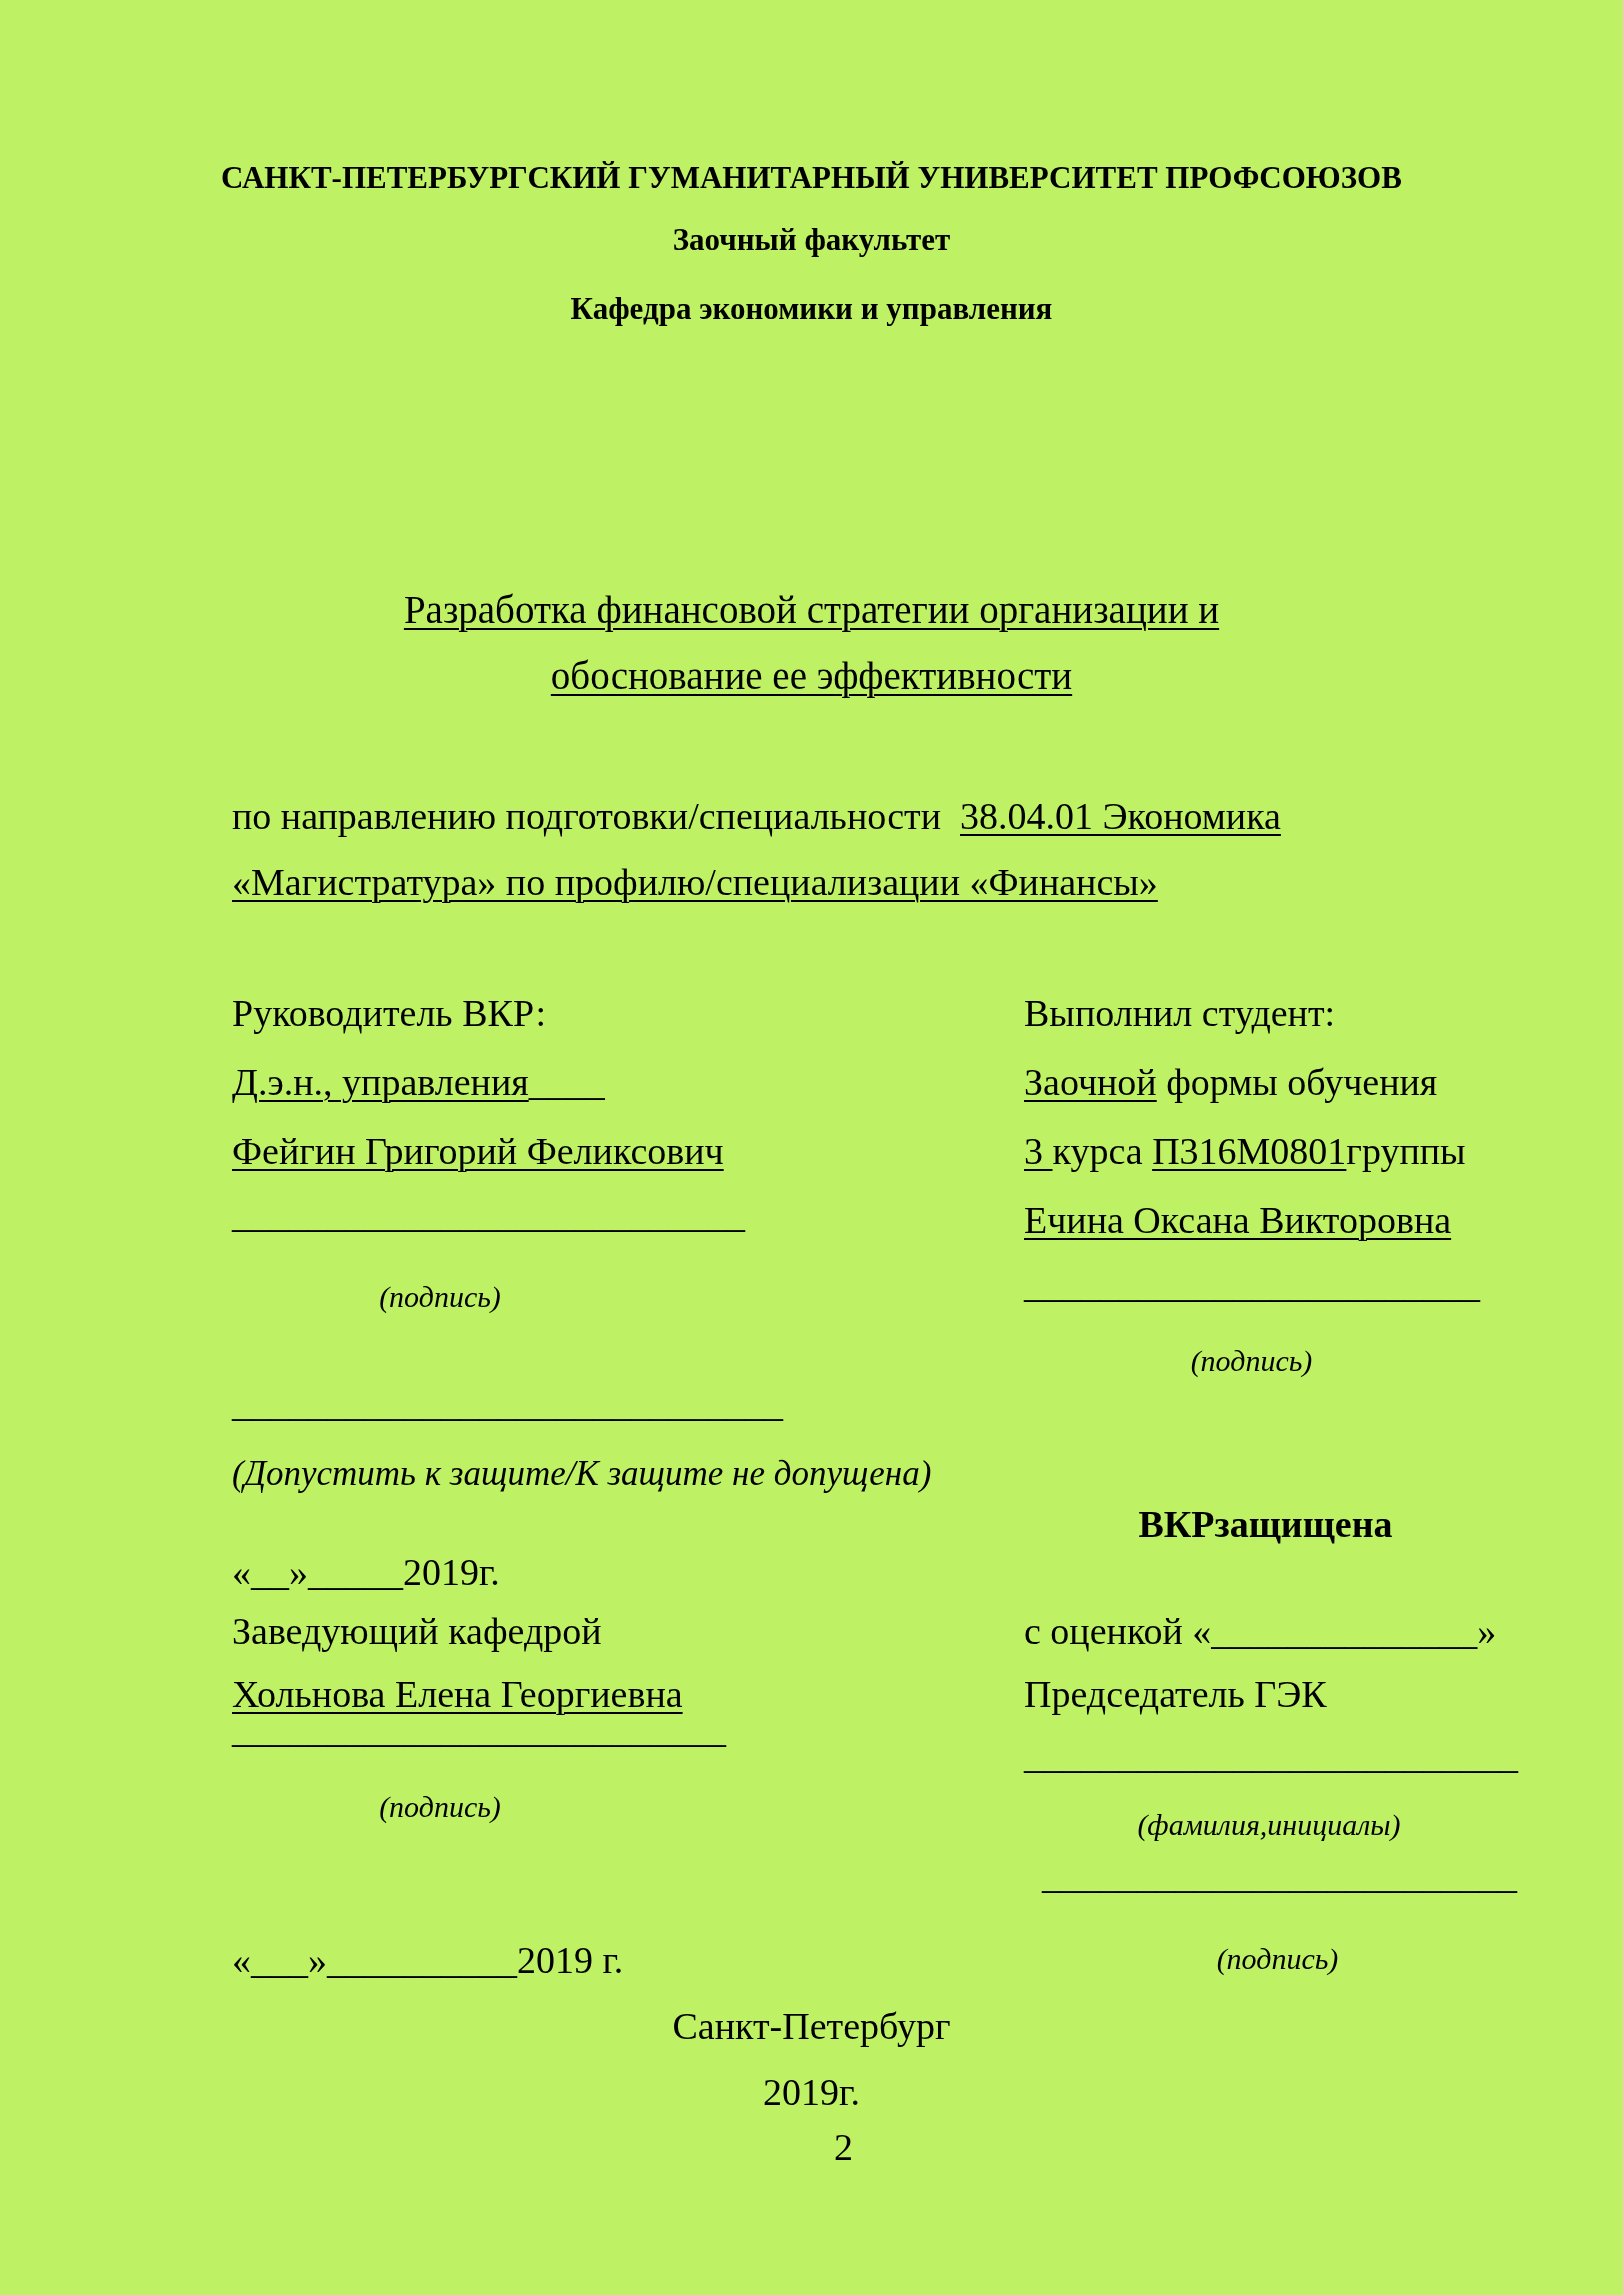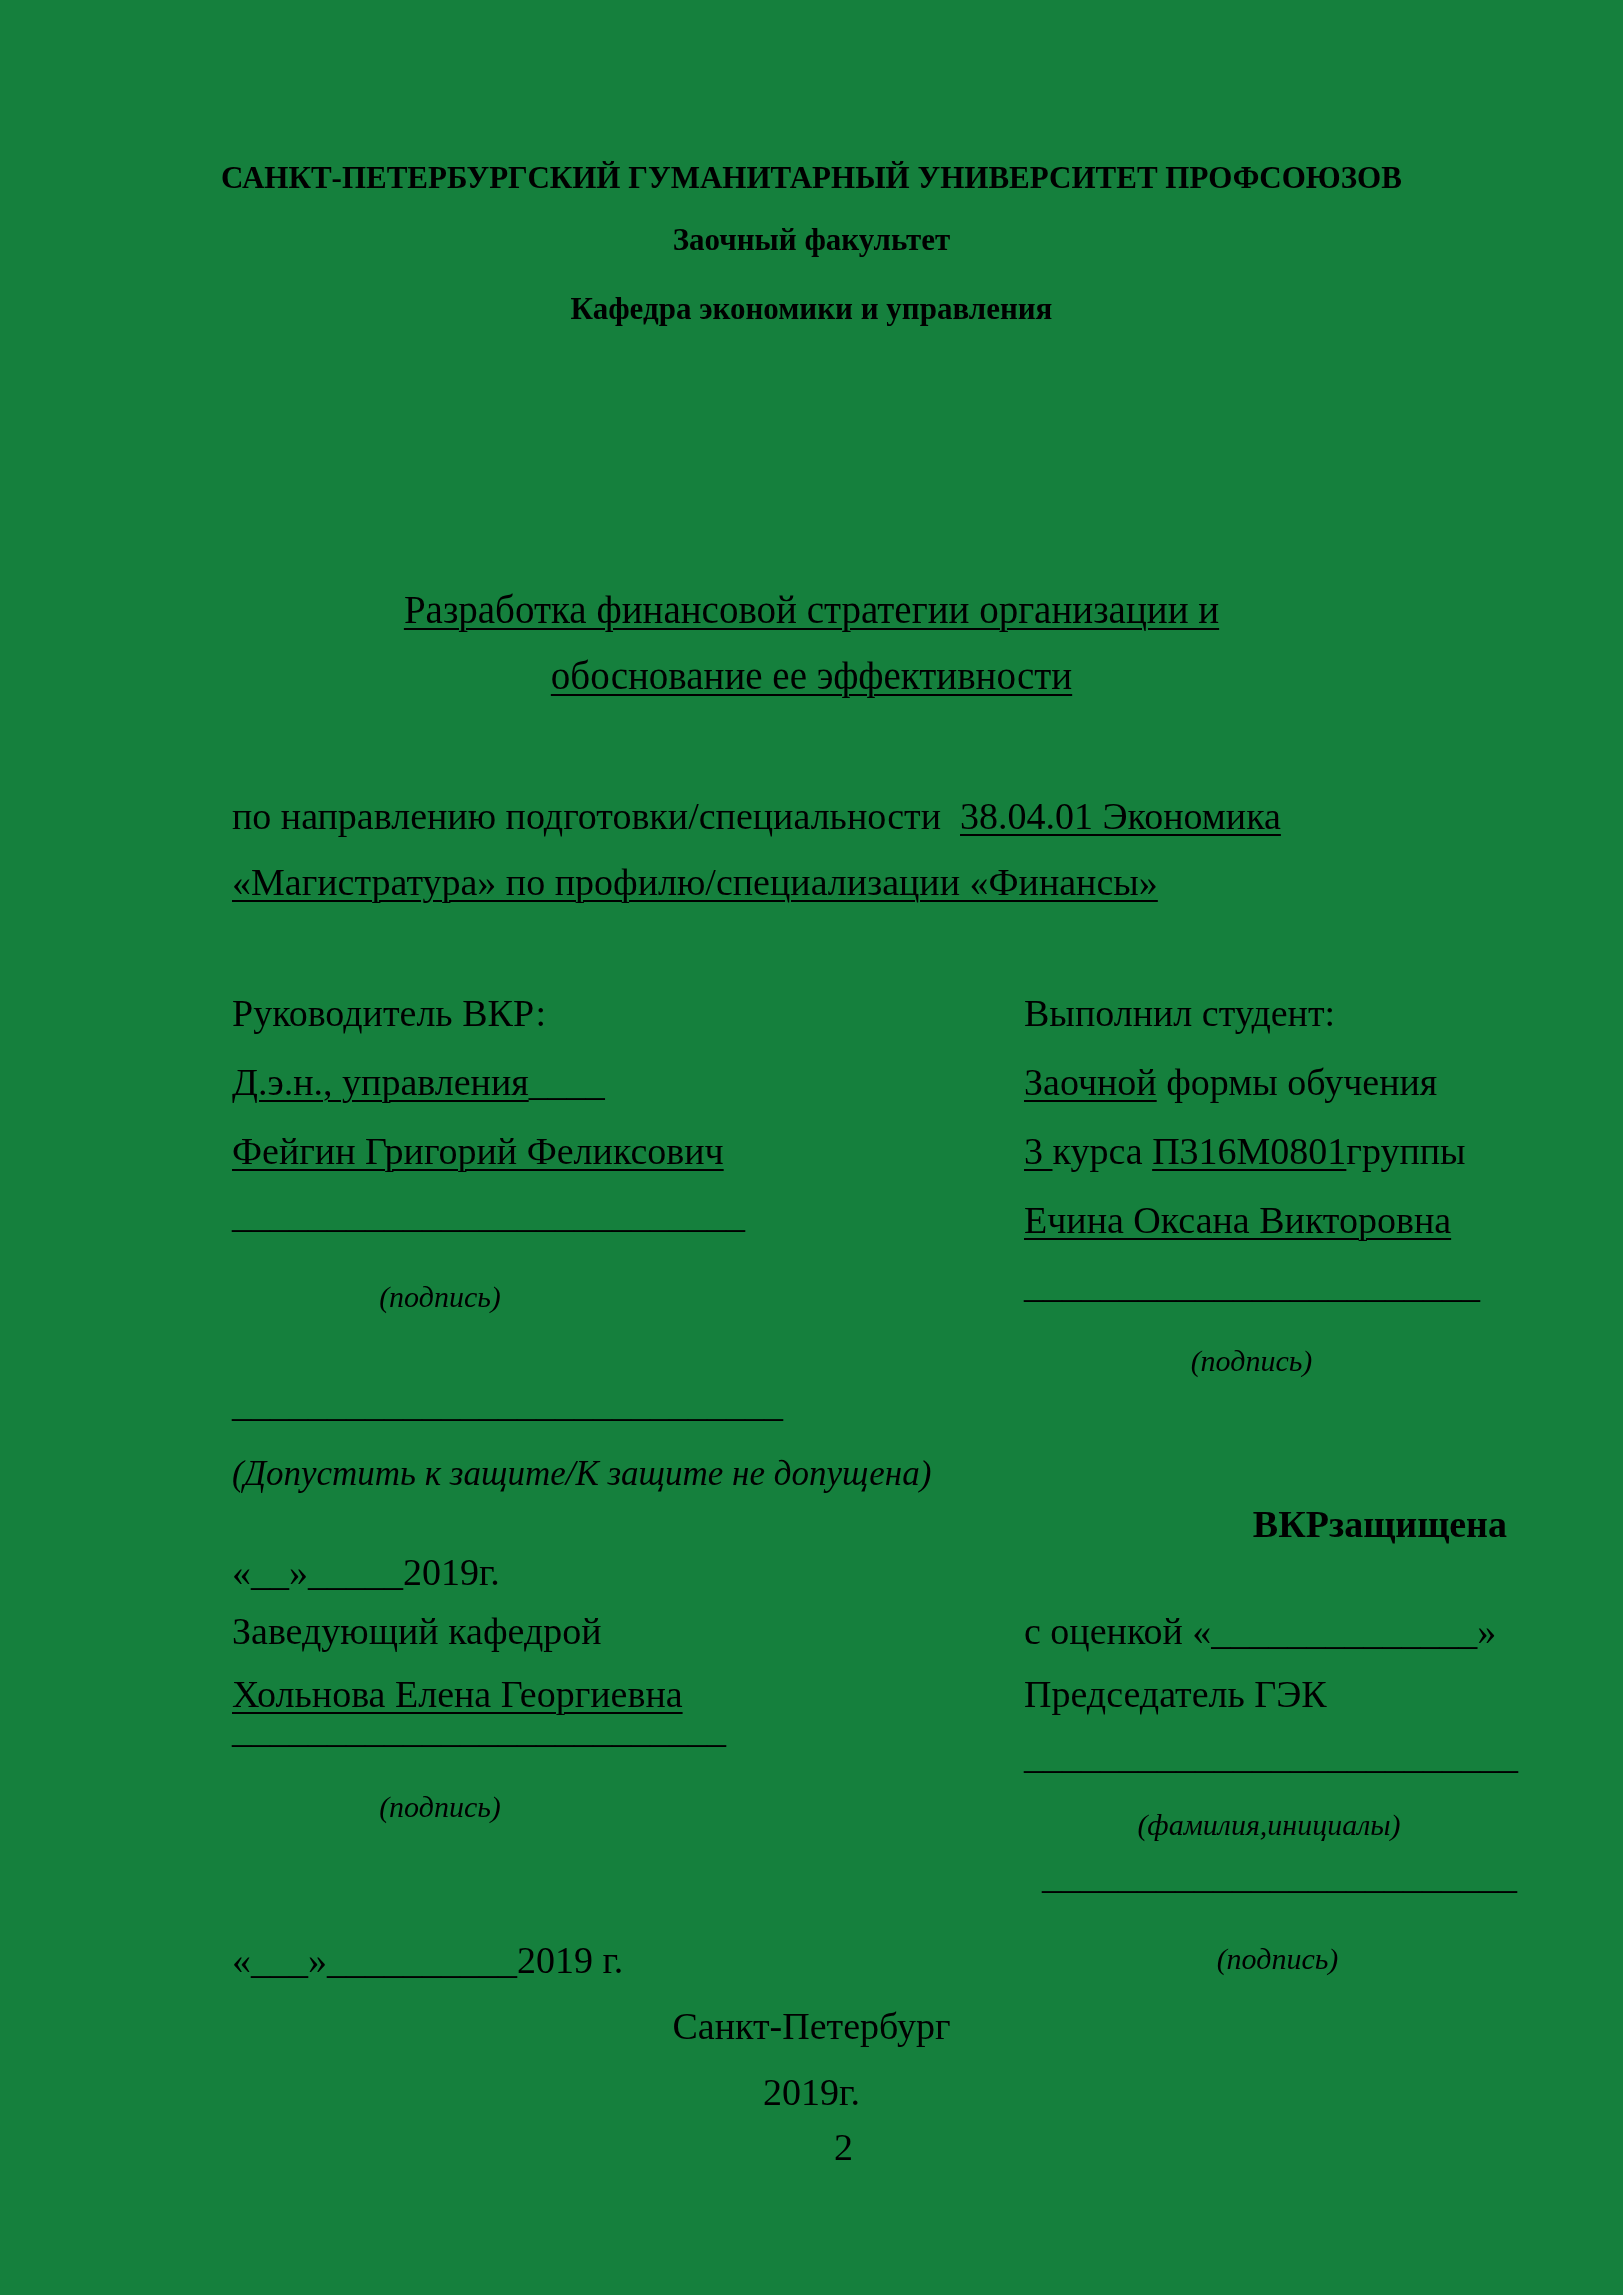--- a/index.html
+++ b/index.html
@@ -4,7 +4,7 @@
 <style>
   html,body{margin:0;padding:0;background:#ffffff;}
   body{width:1623px;height:2295px;position:relative;font-family:"Liberation Serif","DejaVu Serif",serif;color:#000;}
-  .page{position:absolute;left:0;top:0;width:1623px;height:2295px;background:#15803d;overflow:hidden;}
+  .page{position:absolute;left:0;top:0;width:1623px;height:2295px;background:#bef264;overflow:hidden;}
   .row{position:absolute;white-space:pre;font-size:38px;line-height:44px;}
   .centered{left:0;right:0;text-align:center;}
   .bold{font-weight:bold;}

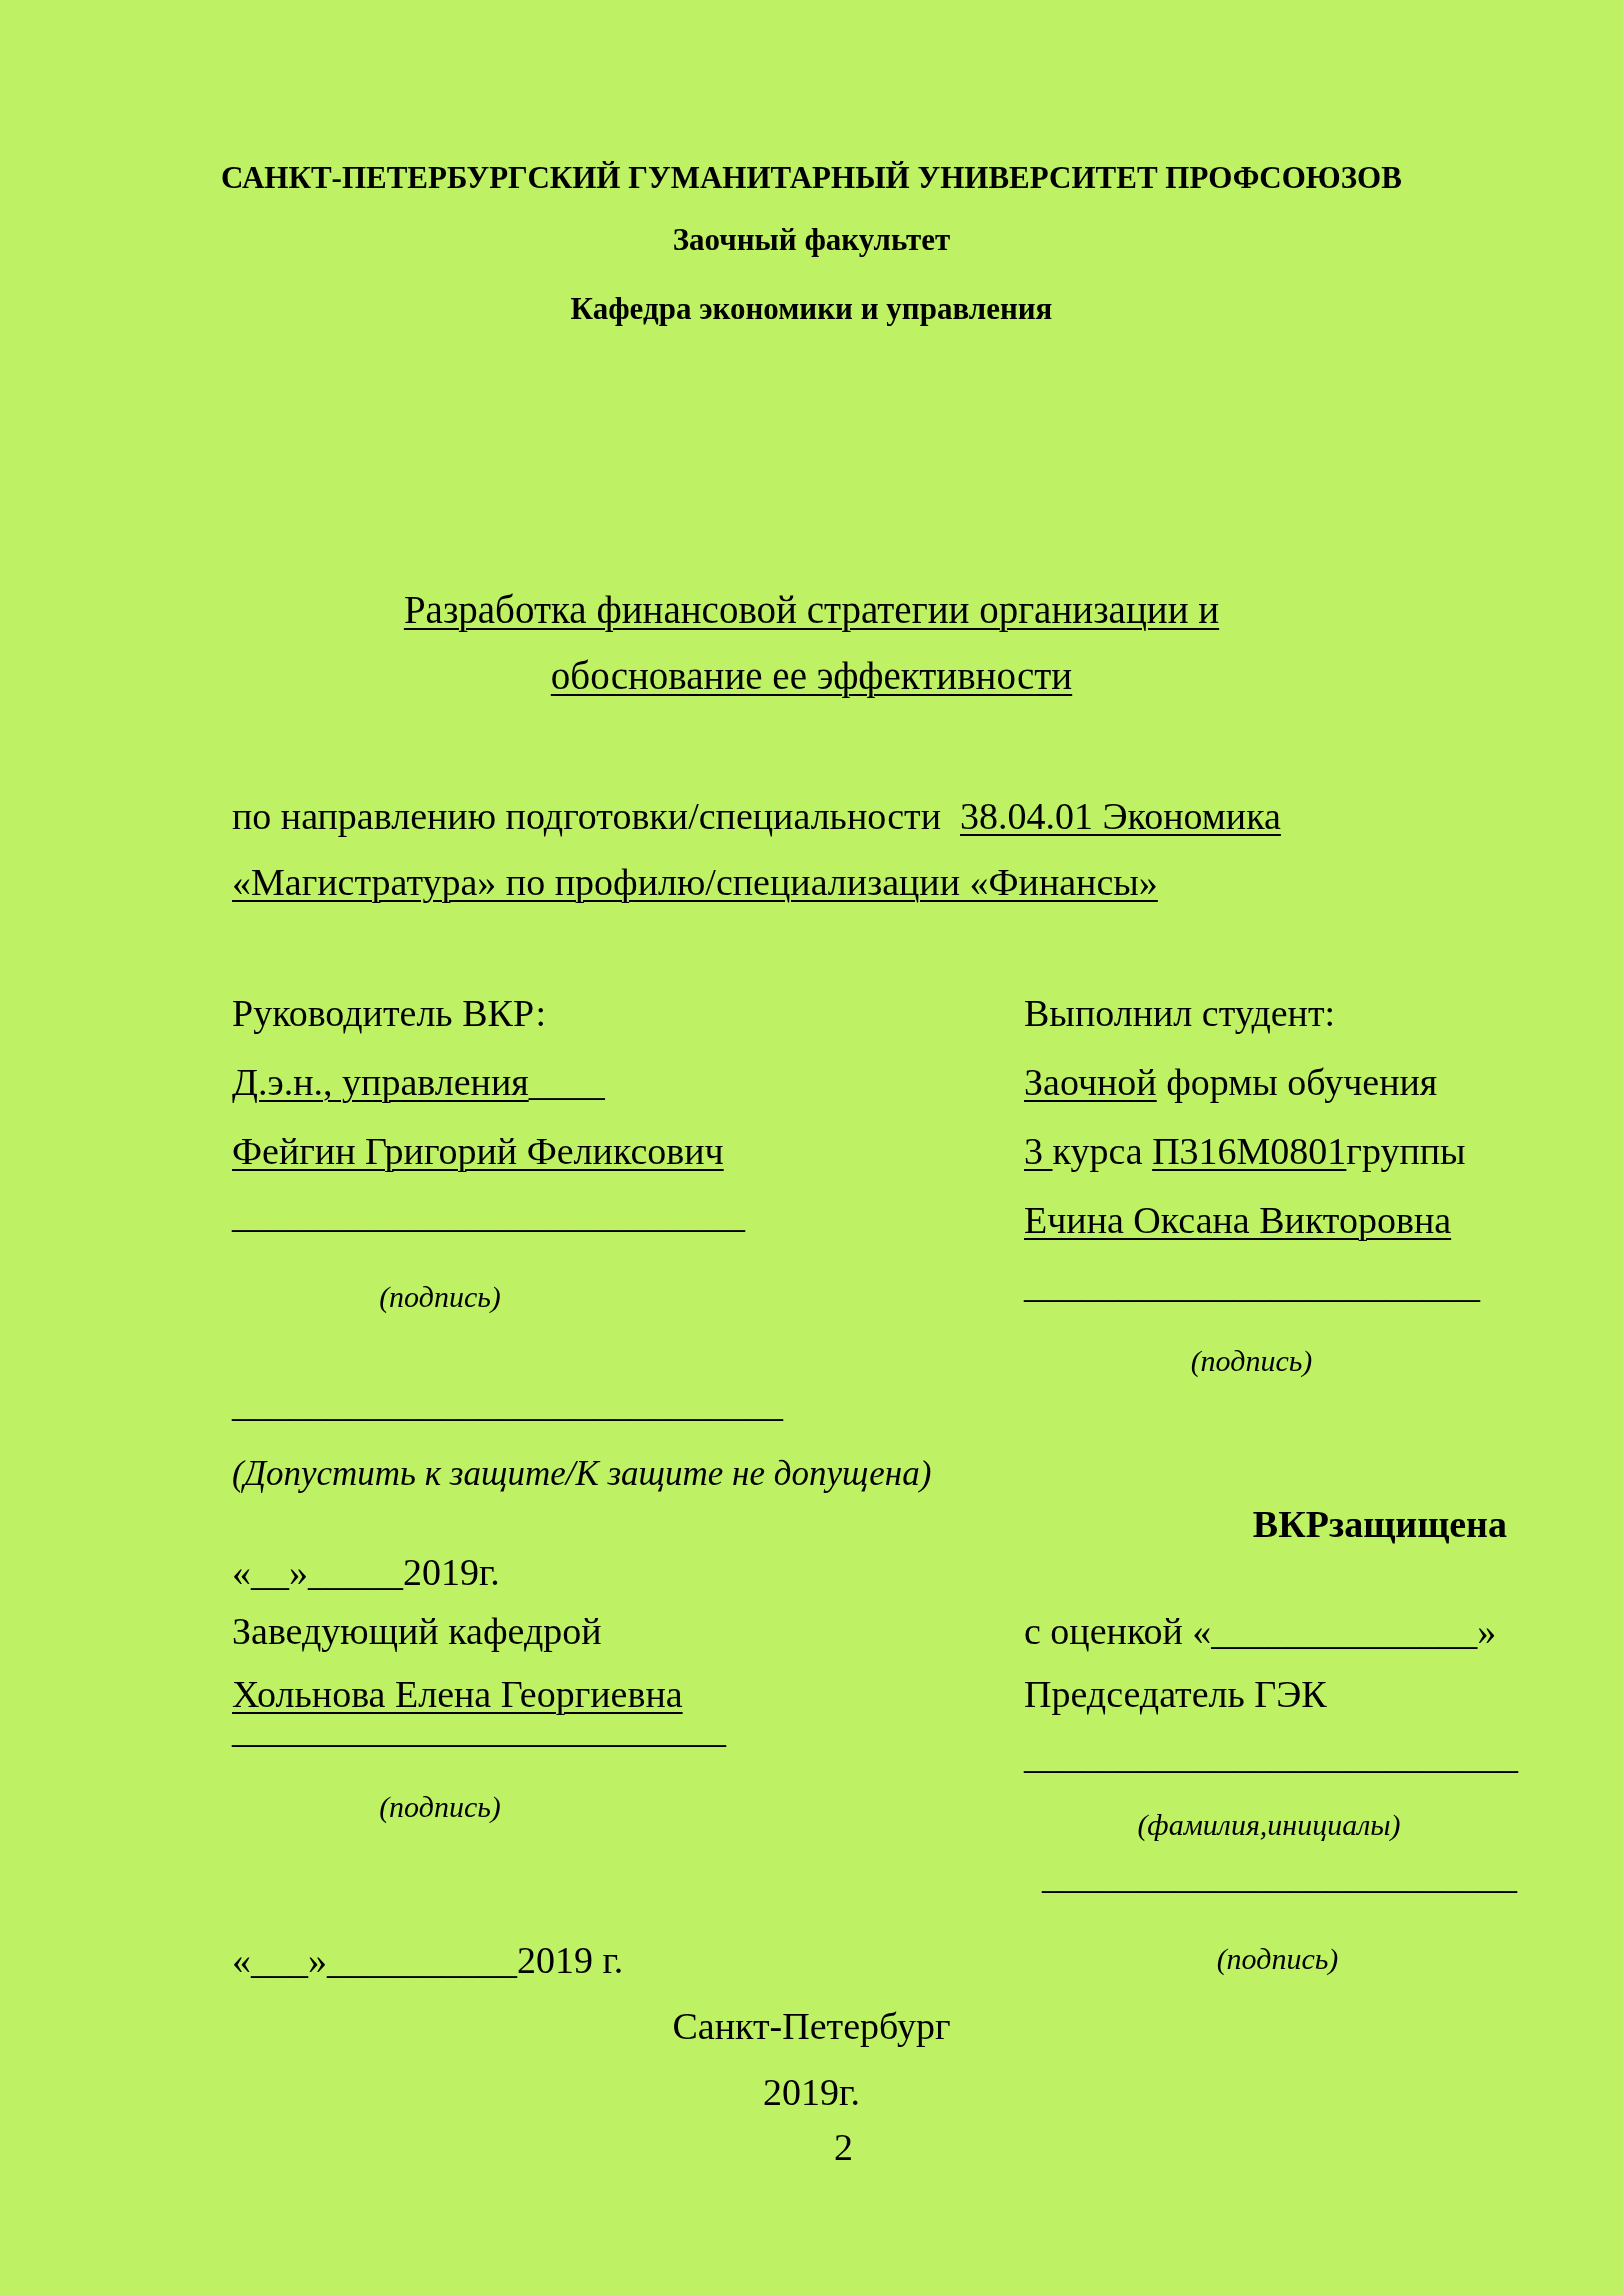--- a/index.html
+++ b/index.html
@@ -13,7 +13,7 @@
   .ttl{font-size:39px;line-height:47px;}
   .cap{font-size:30px;line-height:38px;font-style:italic;text-align:center;}
   .note{font-size:35px;line-height:41px;font-style:italic;}
-  .justify{display:flex;justify-content:flex-end;}
+  .justify{display:flex;justify-content:center;}
 </style>
 </head>
 <body>

